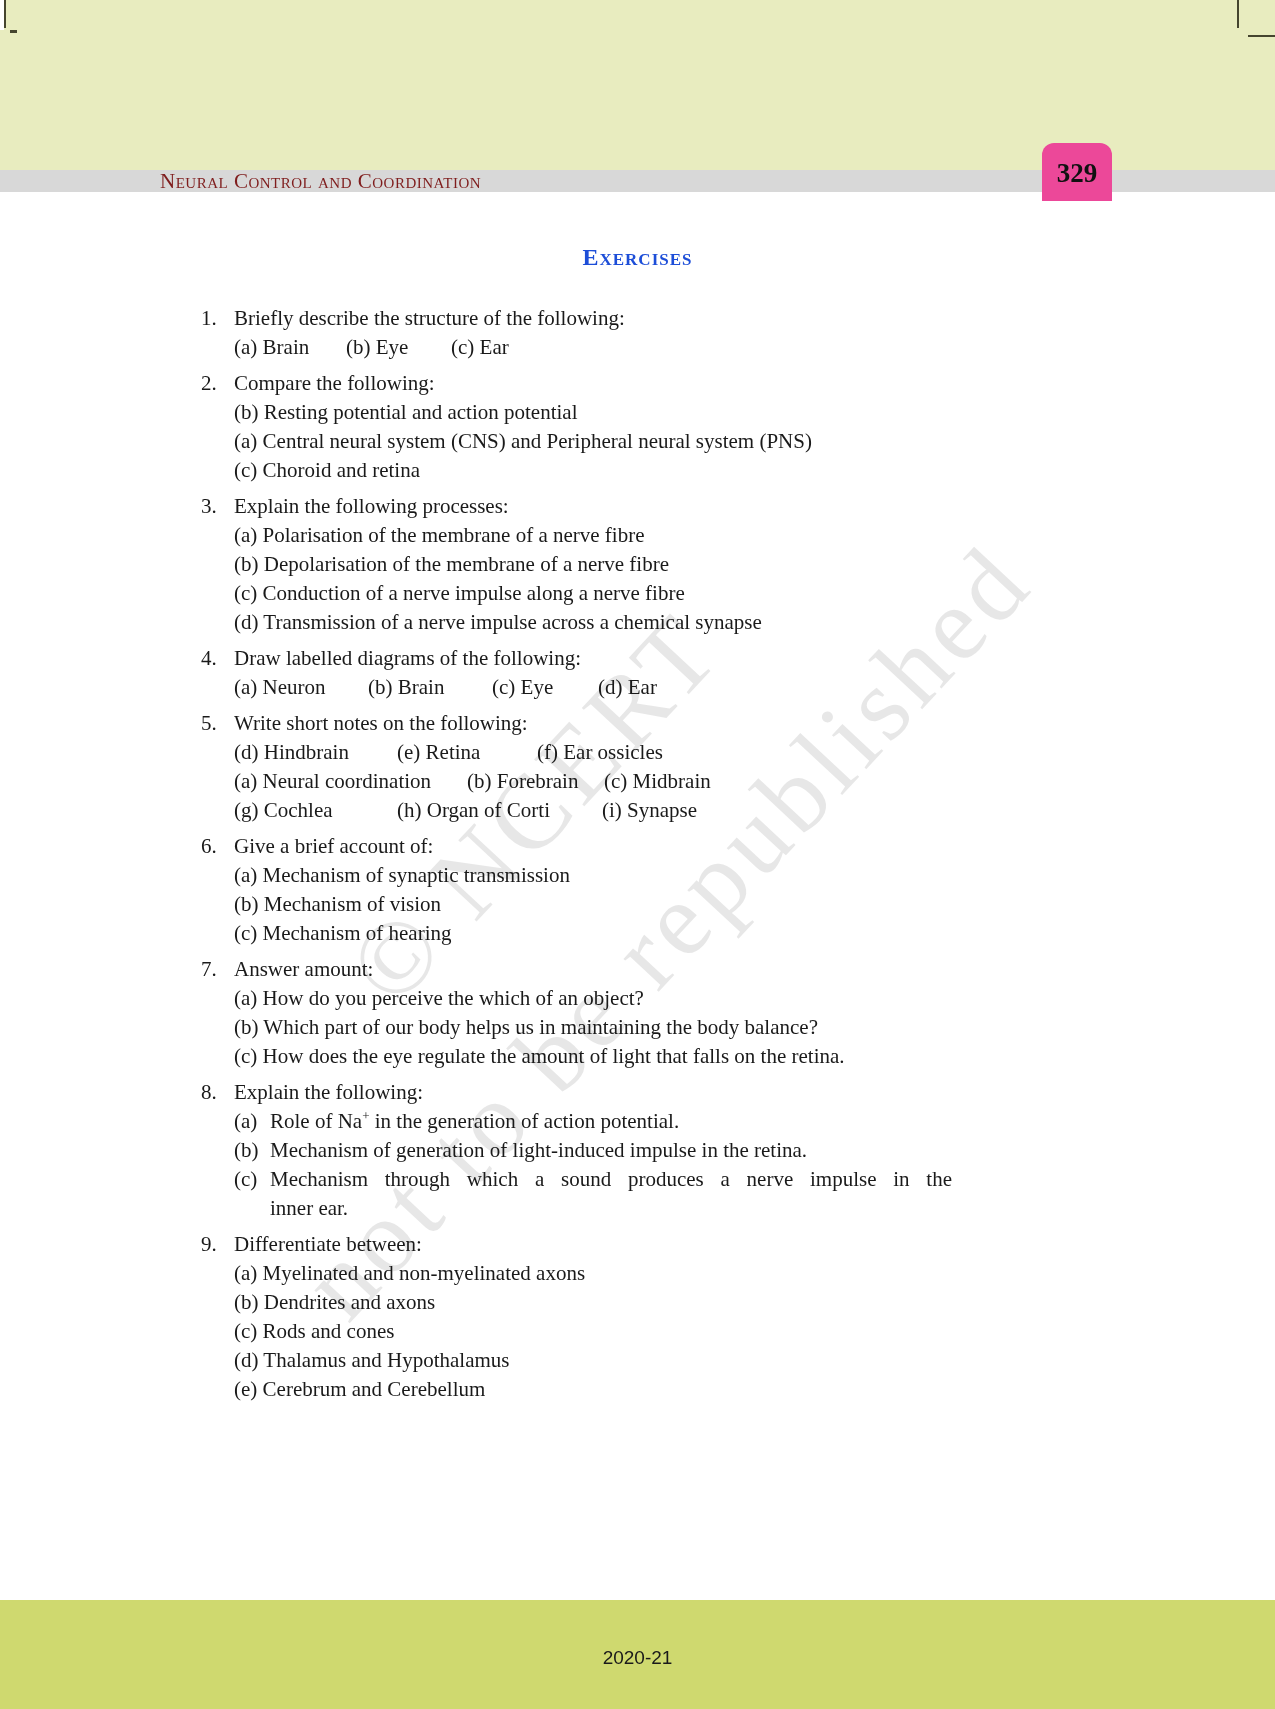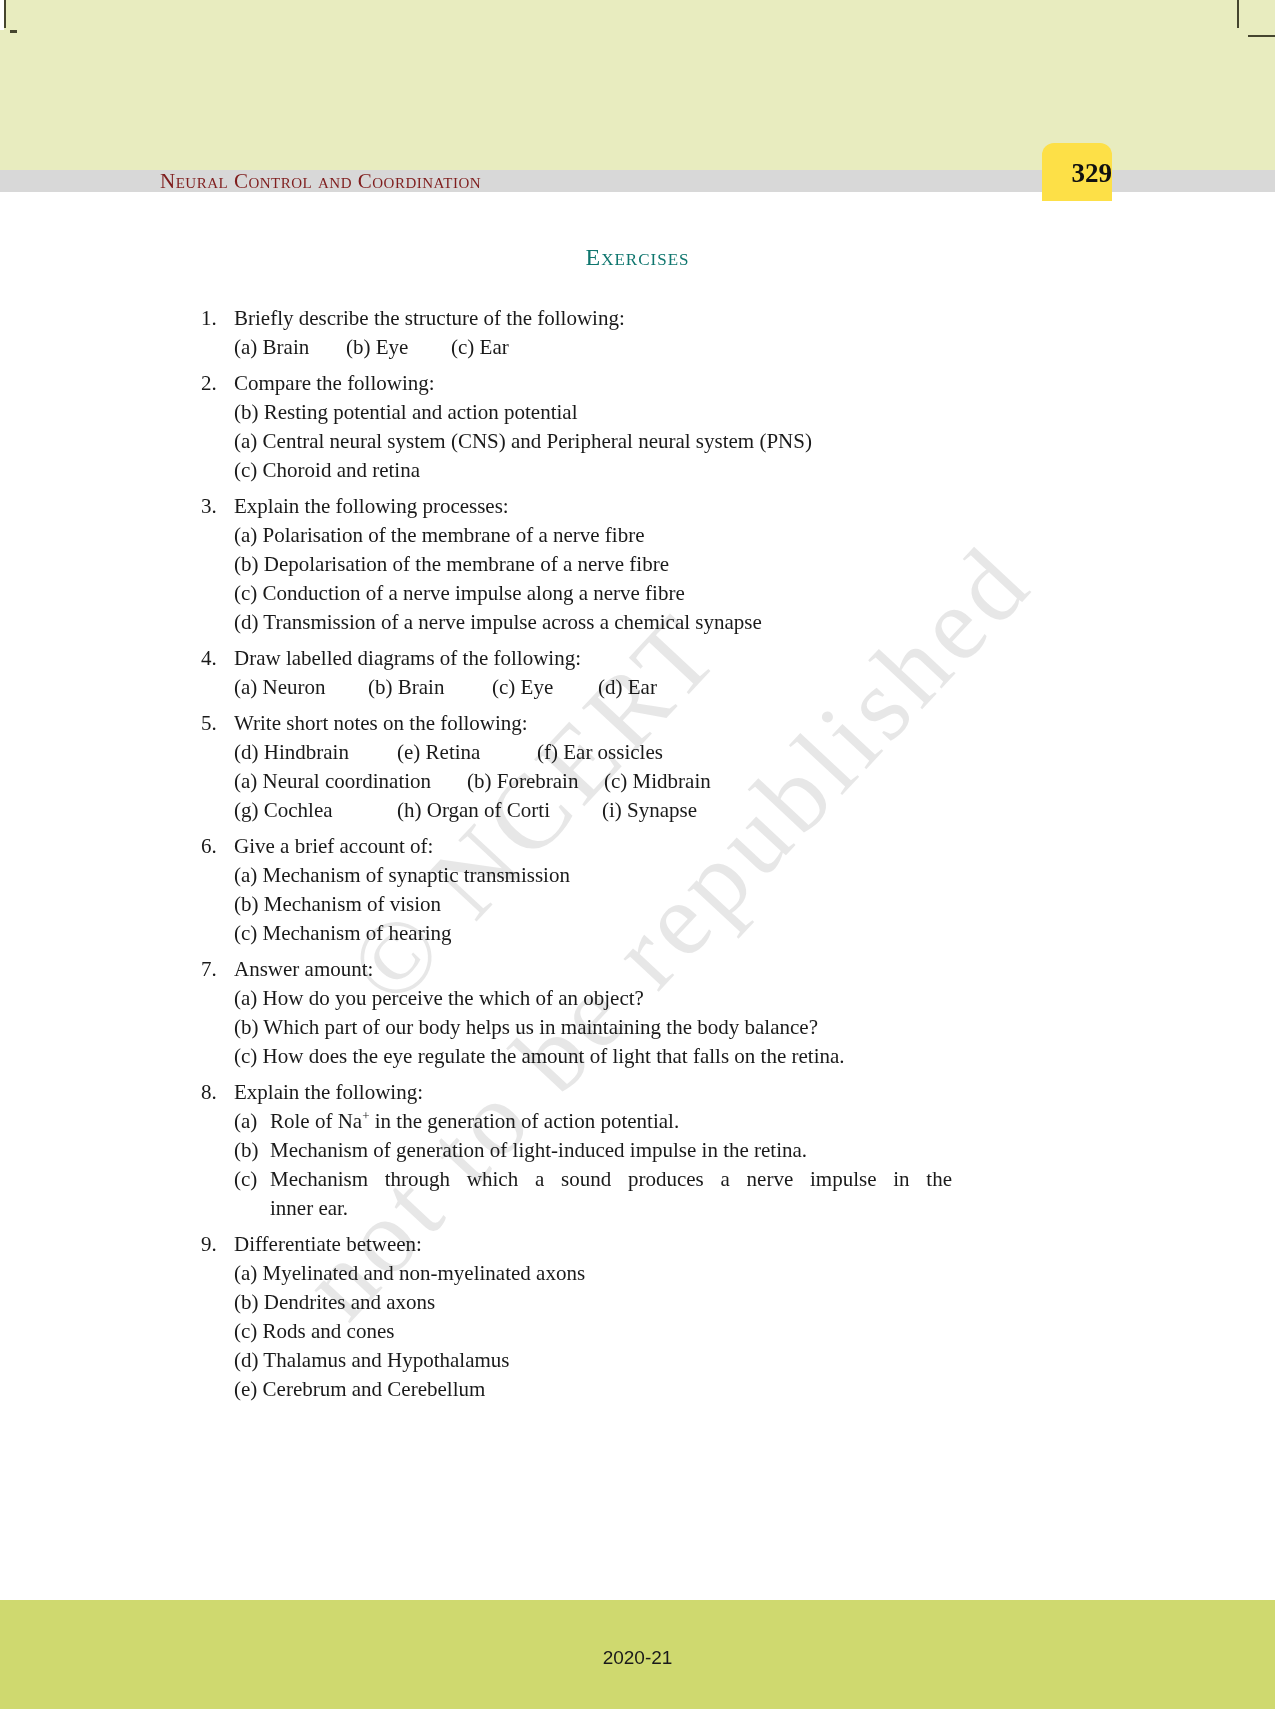--- a/index.html
+++ b/index.html
@@ -18,8 +18,8 @@
     font-variant:small-caps;letter-spacing:0.5px;color:#7f1d1d;white-space:nowrap;
   }
   .page-tab{
-    left:1042px;top:143px;width:70px;height:58px;background:#fde047;
-    border-radius:12px 12px 0 0;text-align:right;
+    left:1042px;top:143px;width:70px;height:58px;background:#ec4899;
+    border-radius:12px 12px 0 0;text-align:center;
   }
   .page-tab span{display:inline-block;margin-top:15px;font-size:27px;font-weight:bold;color:#111;}
   .bottom-band{left:0;top:1600px;width:1275px;height:109px;background:#cfd96f;}

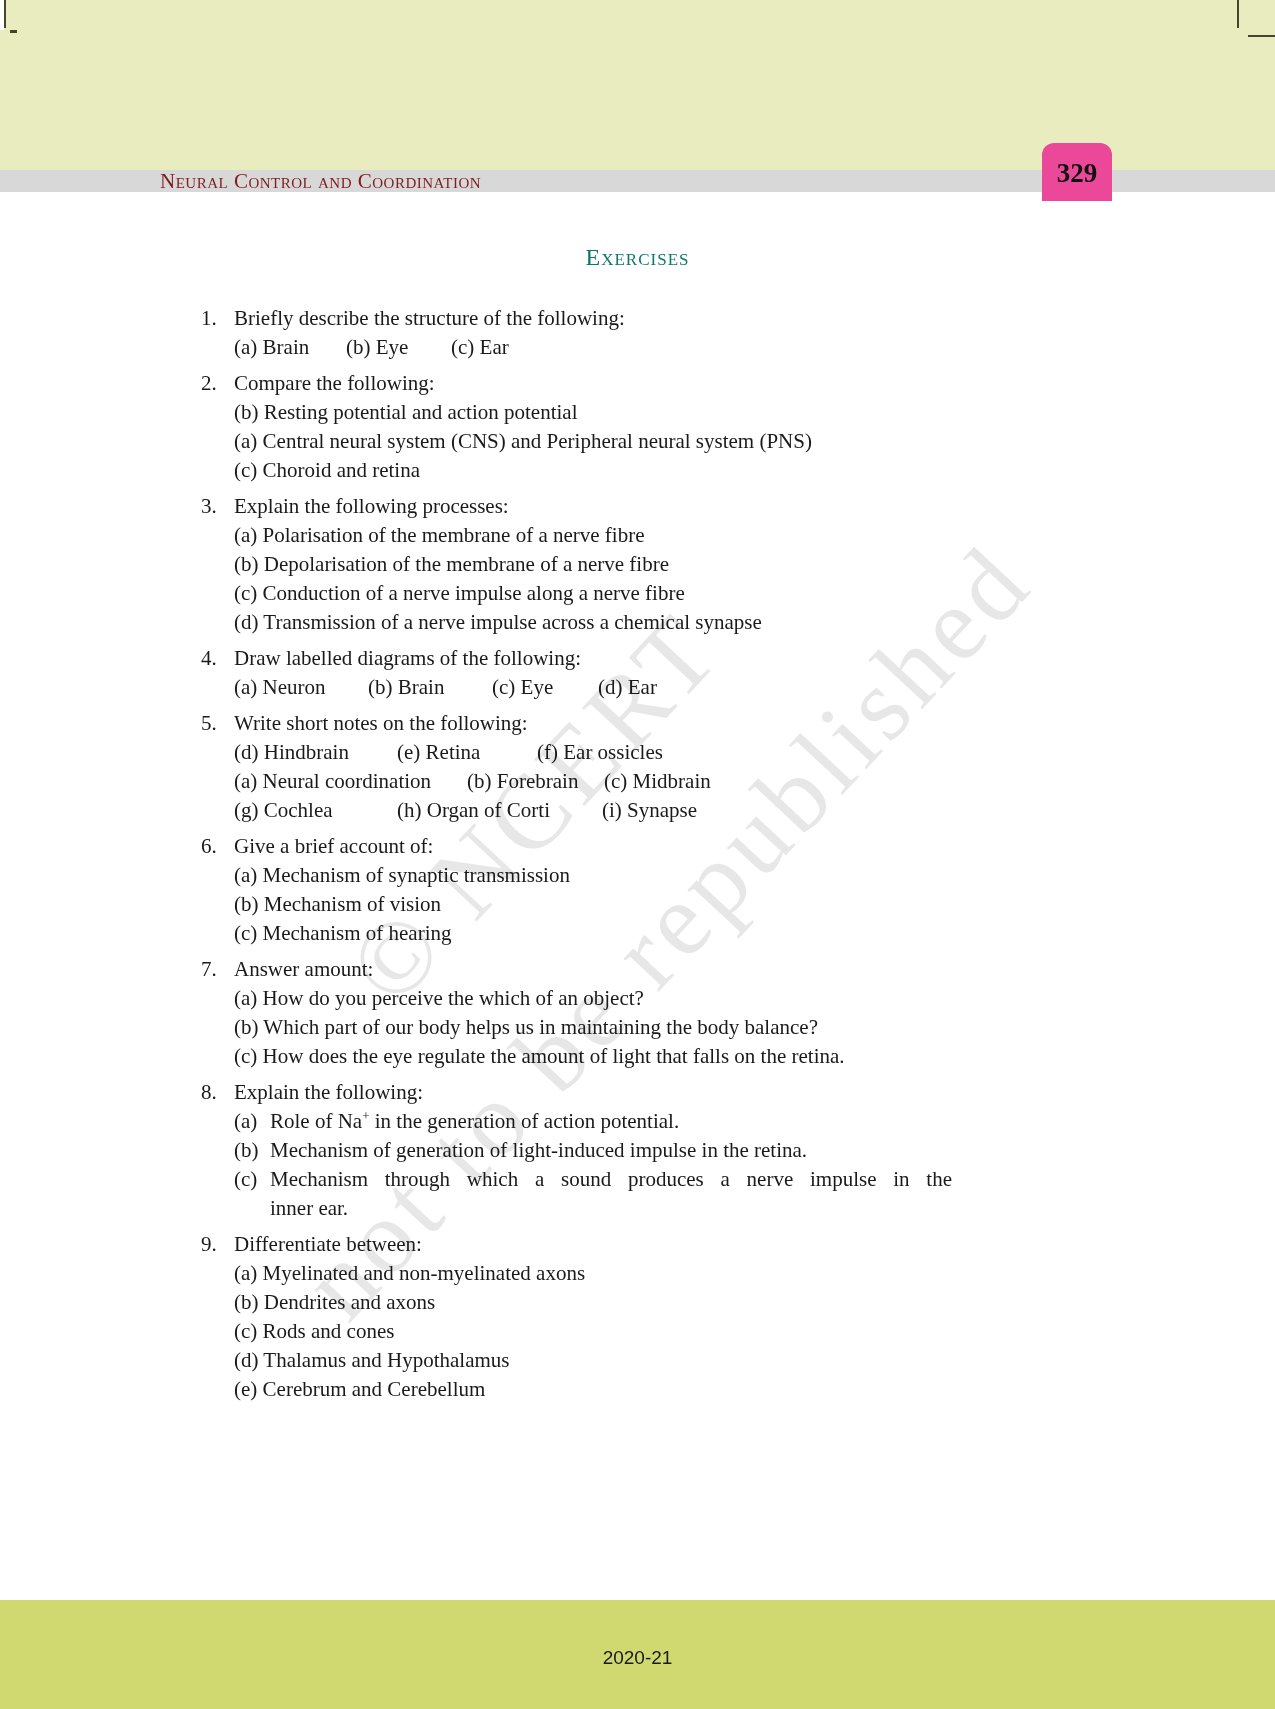--- a/index.html
+++ b/index.html
@@ -50,8 +50,8 @@
   
   .ex-title{
     left:0;top:244px;width:1275px;text-align:center;
-    font-variant:small-caps;font-weight:normal;font-size:24px;
-    letter-spacing:1px;color:#0f766e;z-index:2;
+    font-variant:small-caps;font-weight:bold;font-size:24px;
+    letter-spacing:1px;color:#1d4ed8;z-index:2;
   }
   .list{left:201px;top:304px;width:751px;font-size:21px;line-height:29px;z-index:2;}
   .item{display:flex;margin-bottom:7px;}

